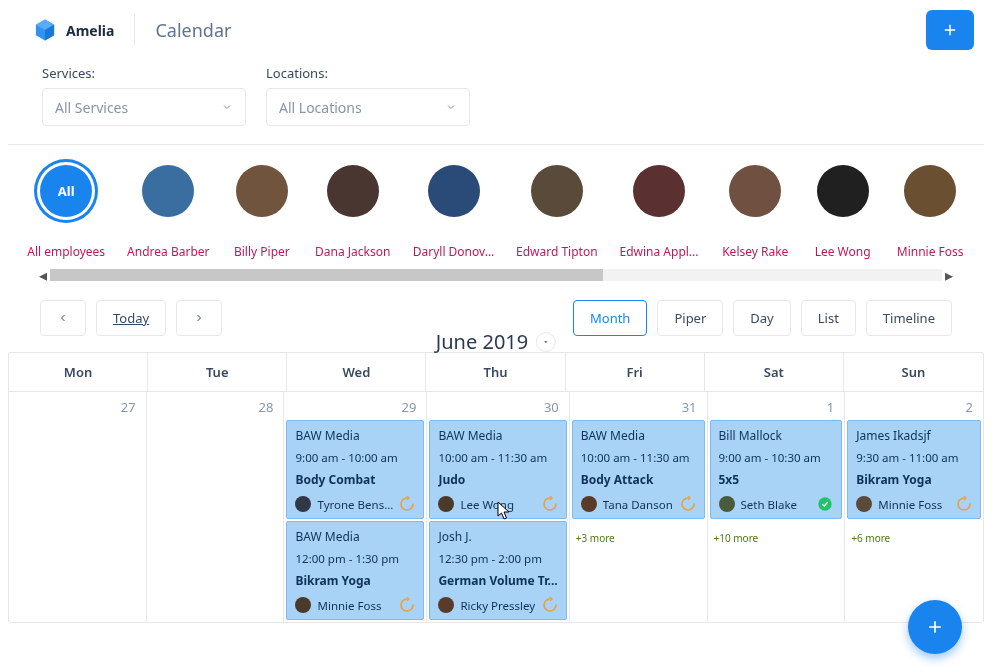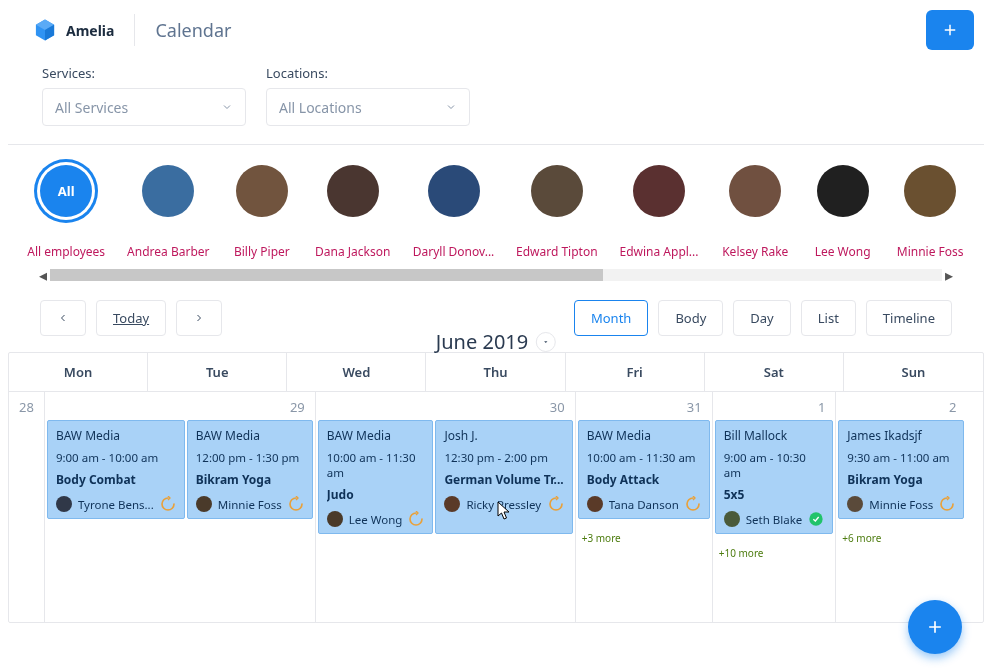--- a/index.html
+++ b/index.html
@@ -196,7 +196,7 @@
           <span>Month</span>
         </div>
       <div class="btn">
-          <span>Body</span>
+          <span>Piper</span>
         </div>
       <div class="btn">
           <span>Day</span>

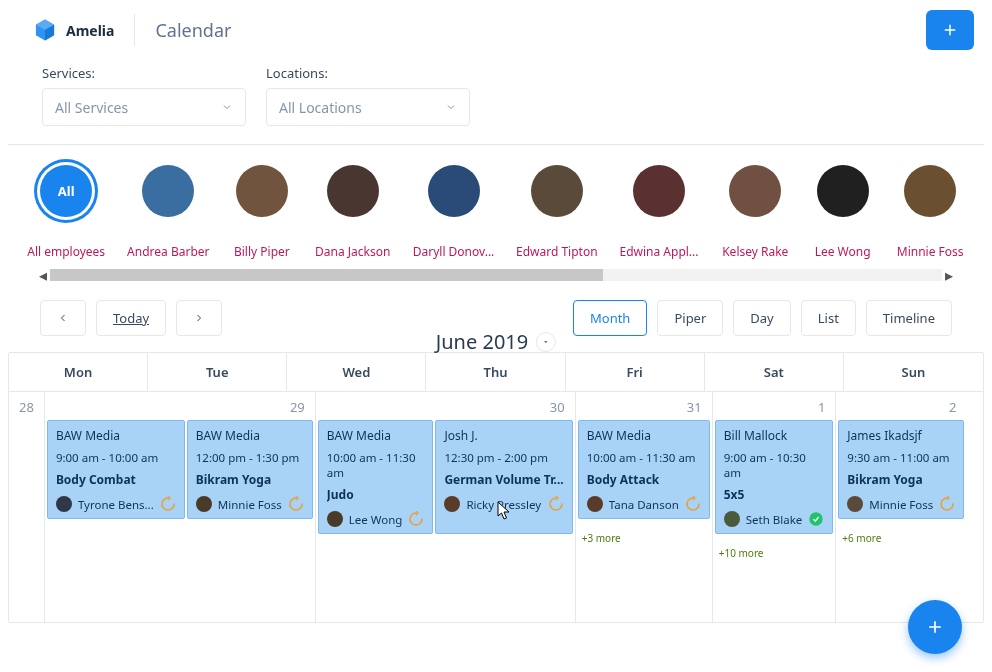--- a/index.html
+++ b/index.html
@@ -222,6 +222,10 @@
       </div>
     <div class="cal-row" id="calrow">
         <div class="cell">
+          <div class="daynum">27</div>
+          <div class="events"></div>
+        </div>
+        <div class="cell">
           <div class="daynum">28</div>
           <div class="events"></div>
         </div>

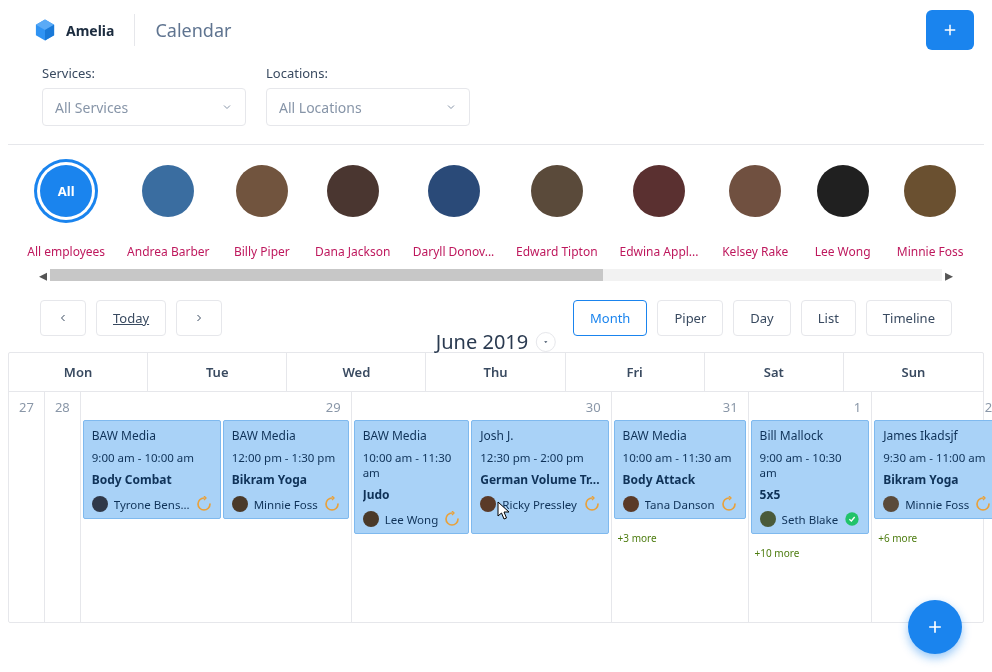--- a/index.html
+++ b/index.html
@@ -55,7 +55,7 @@
 .cell{border-right:1px solid var(--border);padding:0;display:flex;flex-direction:column;}
 .cell:last-child{border-right:none;}
 .daynum{text-align:right;padding:6px 10px 4px;font-size:13px;color:#8a97a8;}
-.events{display:flex;gap:2px;padding:0 2px;}
+.events{display:flex;flex-direction:column;gap:2px;padding:0 2px;}
 .event{background:var(--event-bg);border:1px solid #7fb9ee;border-radius:2px;padding:6px 8px 6px;color:var(--event-text);font-size:12px;cursor:pointer;position:relative;}
 .event .client{font-size:12px;margin-bottom:6px;}
 .event .time{font-size:11.5px;margin-bottom:6px;}

